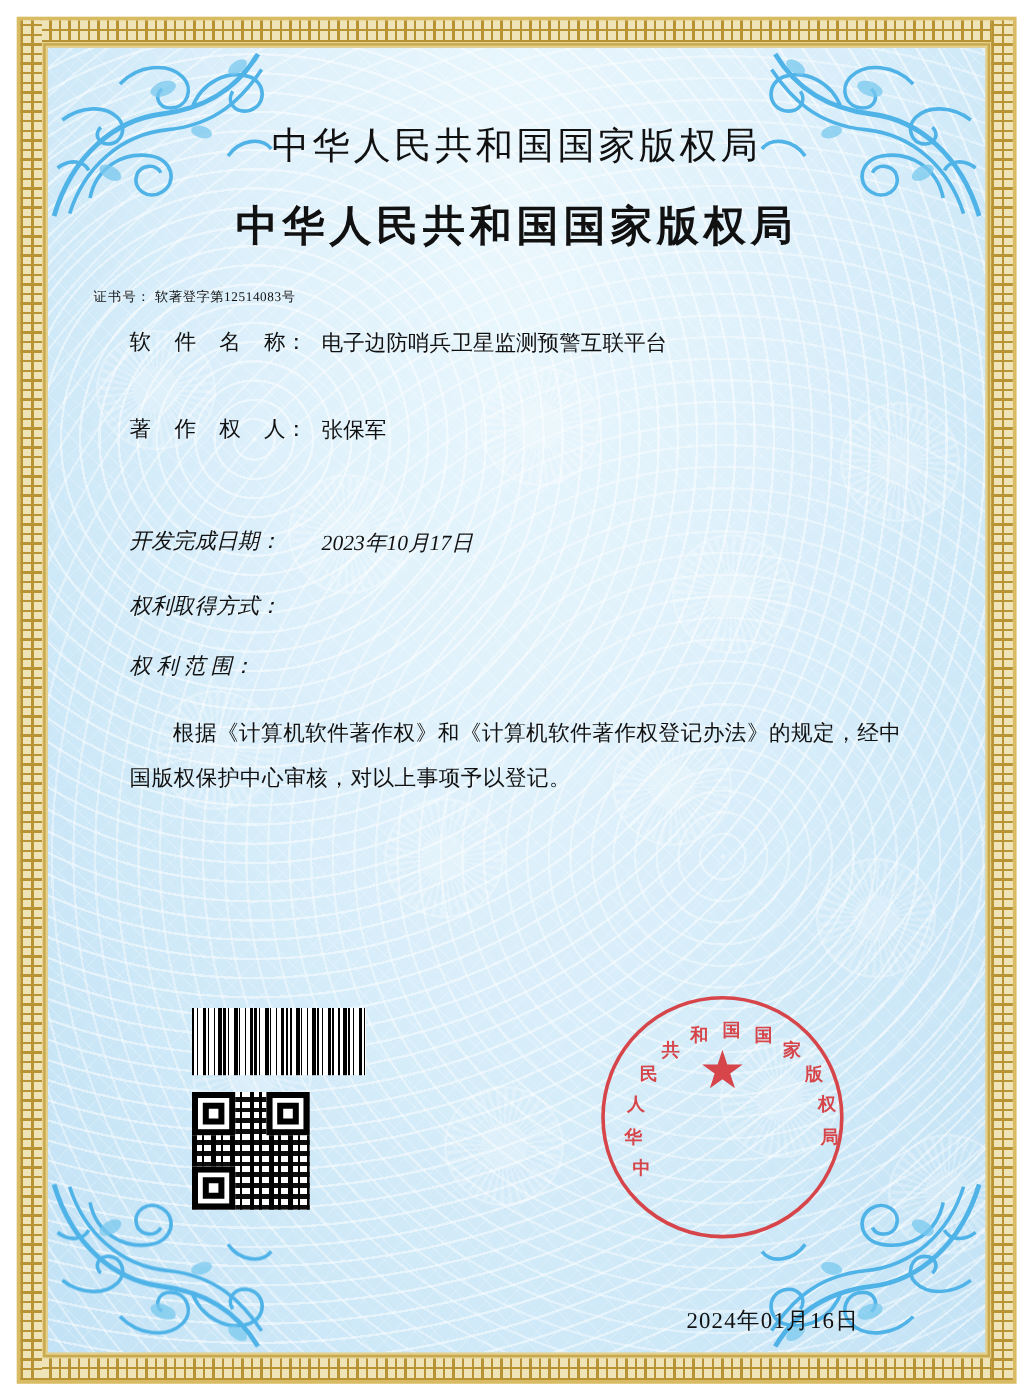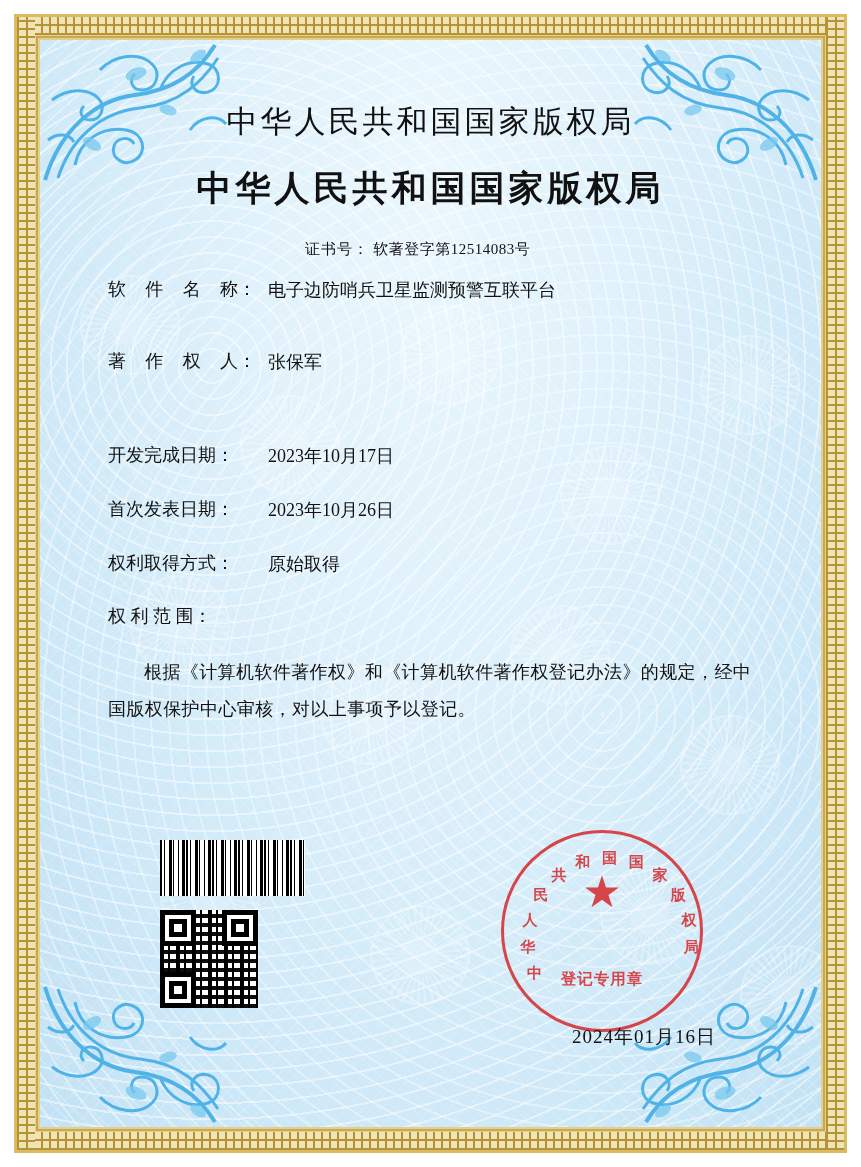--- a/index.html
+++ b/index.html
@@ -160,8 +160,8 @@
     margin-top: 22px;
   }
   .cert-no {
-    text-align: center;
-    font-size: 15px;
+    text-align: left;
+    font-size: 11px;
     margin-top: 28px;
     padding-right: 26px;
     letter-spacing: 0.5px;

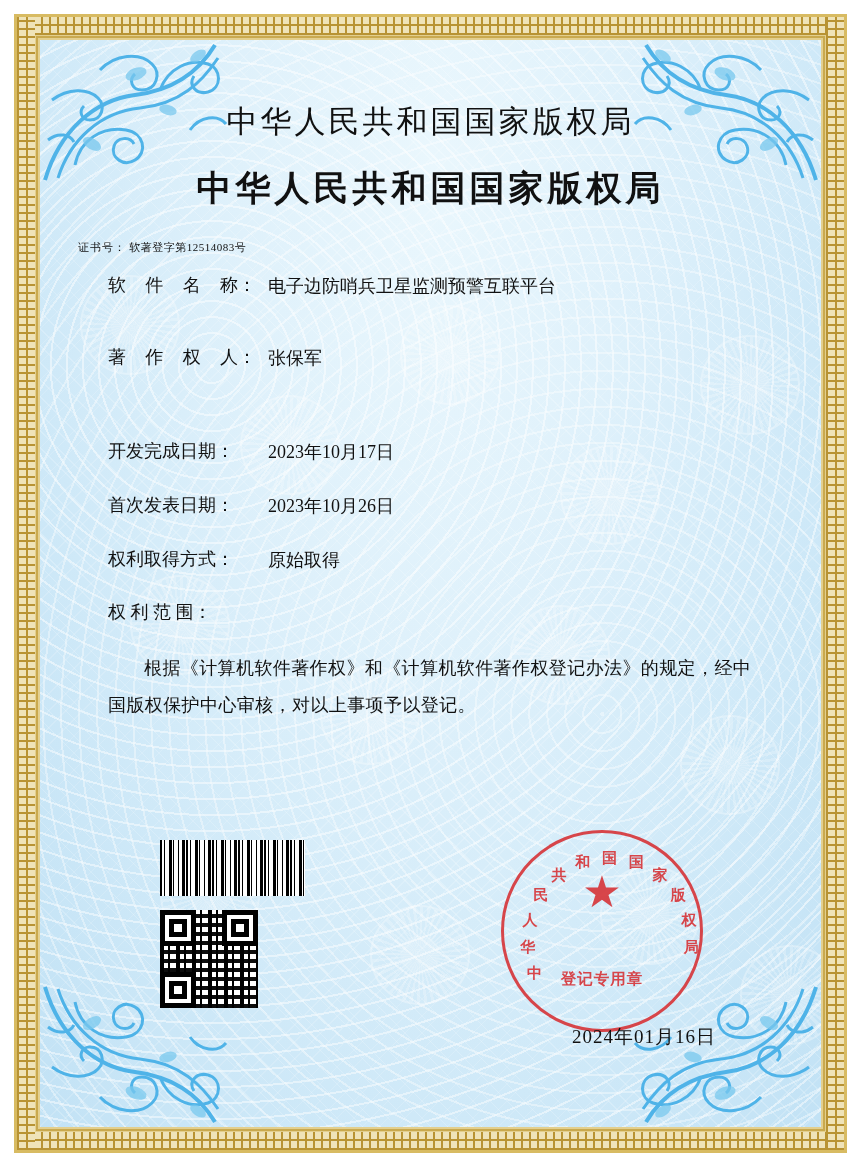--- a/index.html
+++ b/index.html
@@ -199,7 +199,7 @@
   .gap-lg { height: 34px; }
   .gap-md { height: 22px; }
 
-  .dated-rows .field-row { margin-bottom: 26px; }
+  .dated-rows .field-row { margin-bottom: 26px; font-style: italic; }
   .dated-rows .field-value { font-size: 18px; }
 
   .statement {

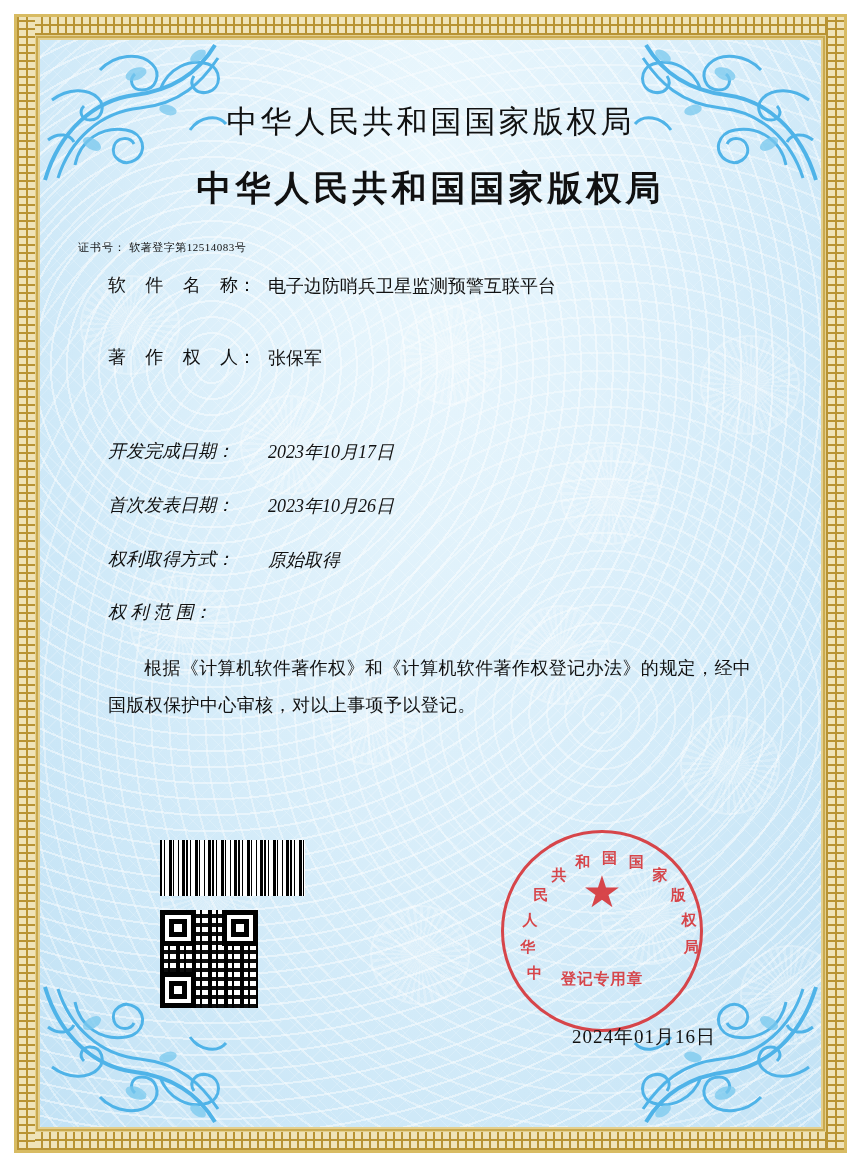--- a/index.html
+++ b/index.html
@@ -463,10 +463,6 @@
           <div class="field-row">
             <div class="field-label">开发完成日期：</div>
             <div class="field-value">2023年10月17日</div>
-          </div>
-          <div class="field-row">
-            <div class="field-label">首次发表日期：</div>
-            <div class="field-value">2023年10月26日</div>
           </div>
           <div class="field-row">
             <div class="field-label">权利取得方式：</div>

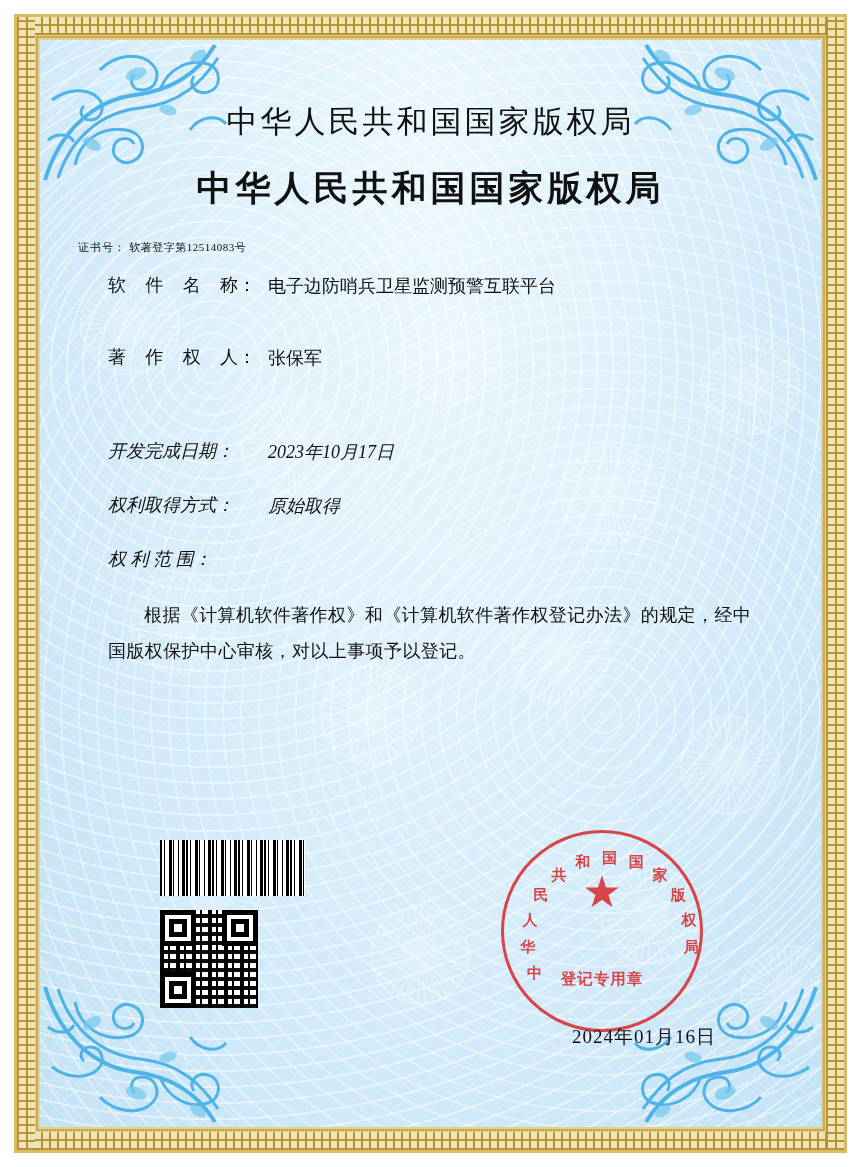--- a/index.html
+++ b/index.html
@@ -466,7 +466,6 @@
           </div>
           <div class="field-row">
             <div class="field-label">权利取得方式：</div>
-            <div class="field-value">原始取得</div>
           </div>
           <div class="field-row">
             <div class="field-label">权 利 范 围：</div>

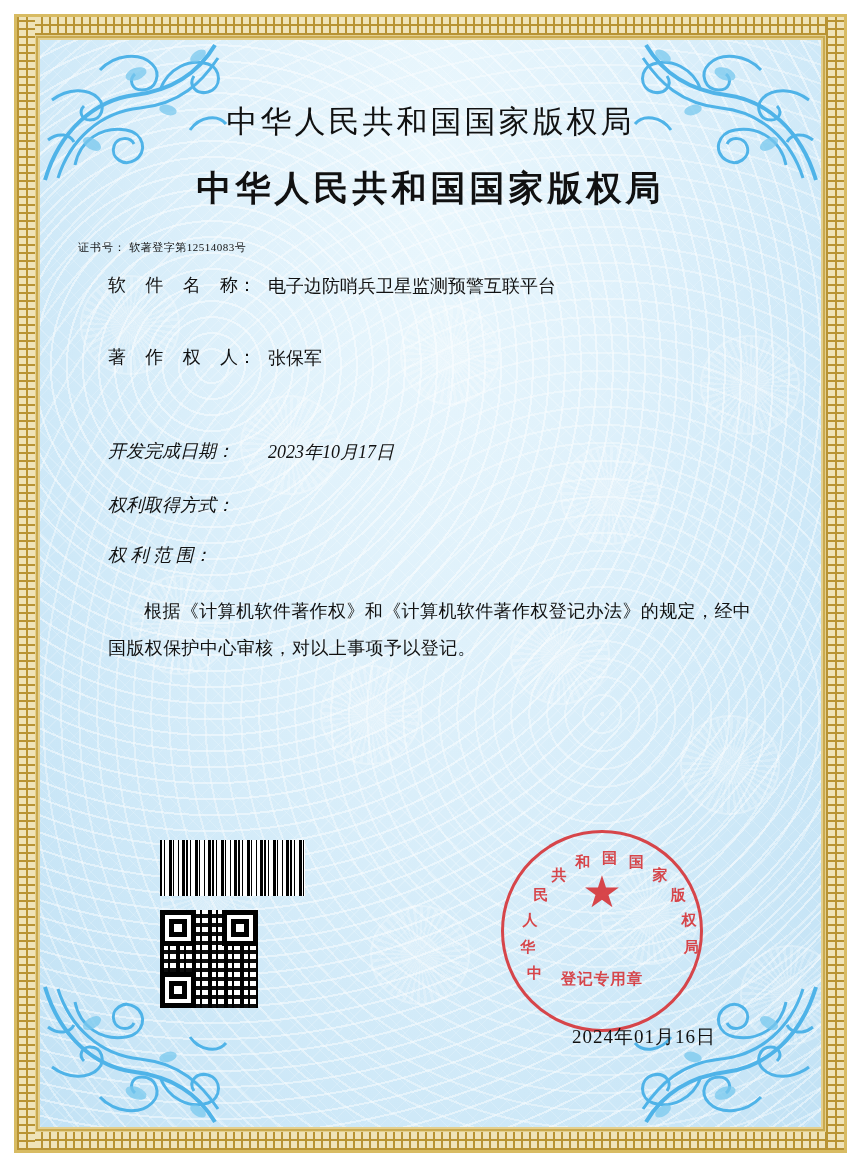--- a/index.html
+++ b/index.html
@@ -501,7 +501,6 @@
         <div class="star">
             <span>★</span>
           </div>
-        <div class="seal-line2">登记专用章</div>
       </div>
 
       <div class="issue-date">2024年01月16日</div>

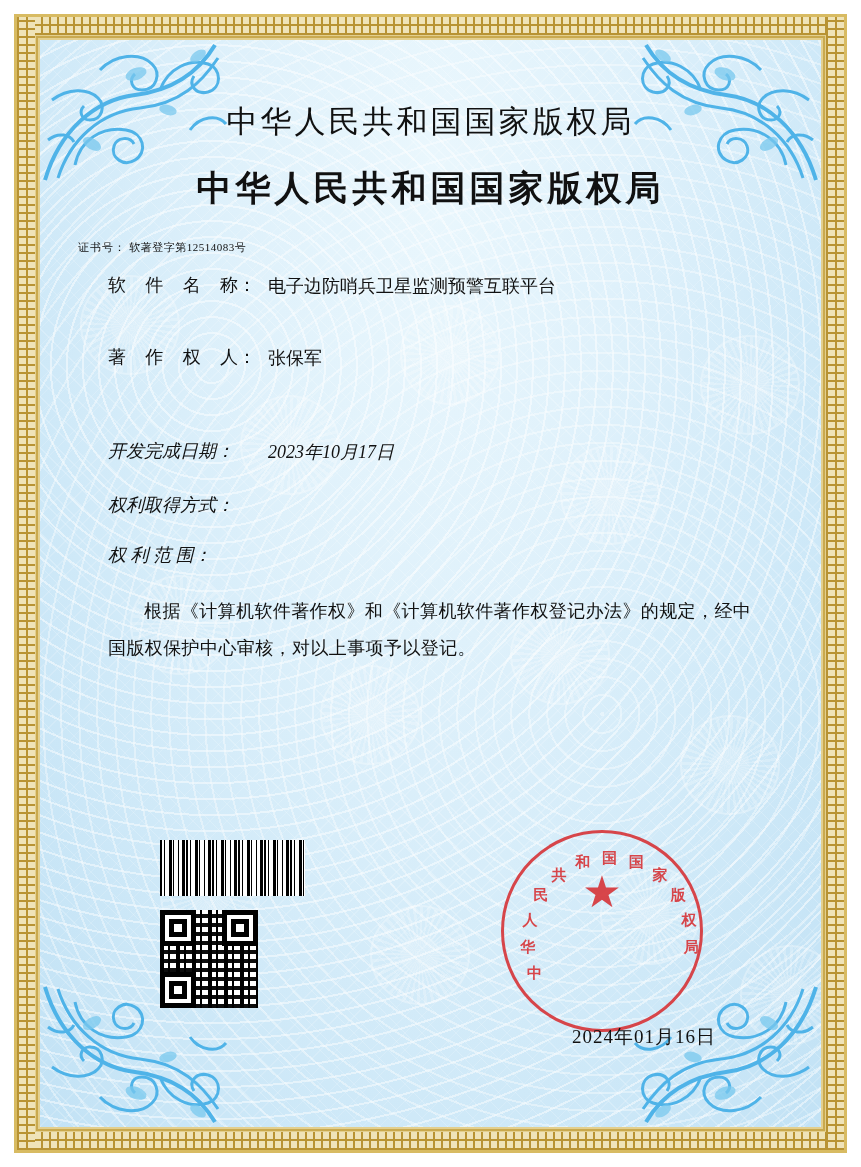--- a/index.html
+++ b/index.html
@@ -304,7 +304,7 @@
   .issue-date {
     position: absolute;
     right: 105px;
-    top: 984px;
+    top: 1048px;
     font-size: 19px;
     letter-spacing: 1px;
   }

